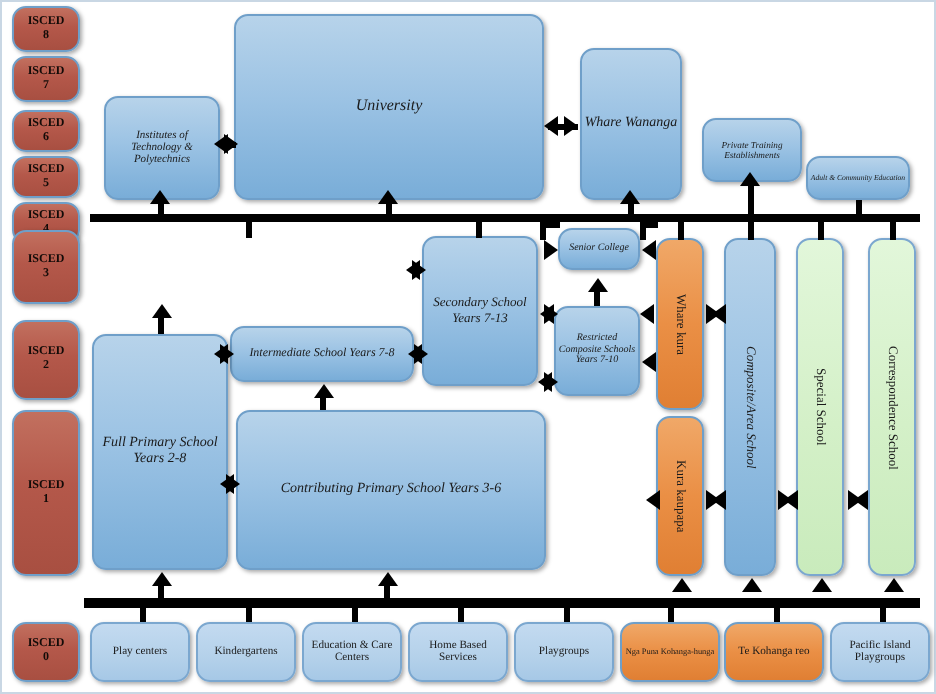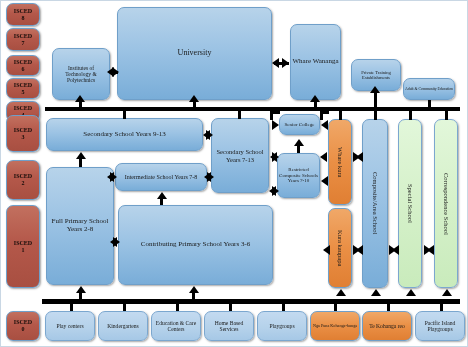--- a/index.html
+++ b/index.html
@@ -24,6 +24,7 @@
   .blue{
     background:linear-gradient(to bottom,#b7d3ea 0%,#9cc3e4 45%,#79add8 100%);
     border-color:#6f9fc9;
+    font-style:italic;
   }
   .blue-flat{
     background:linear-gradient(to bottom,#c3daf0 0%,#b4d1ea 60%,#a6c8e6 100%);

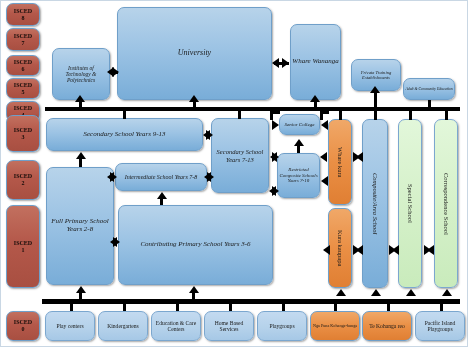--- a/index.html
+++ b/index.html
@@ -159,9 +159,6 @@
 
   <div class="bar" style="left:45px;top:107px;width:415px;height:4px;"></div>
 
-  <div class="box blue" style="left:46px;top:118px;width:157px;height:33px;font-size:7px;">
-    <span>Secondary School Years 9-13</span>
-  </div>
 
   <div class="box blue" style="left:115px;top:163px;width:92px;height:28px;font-size:6px;">
     <span>Intermediate School Years 7-8</span>

